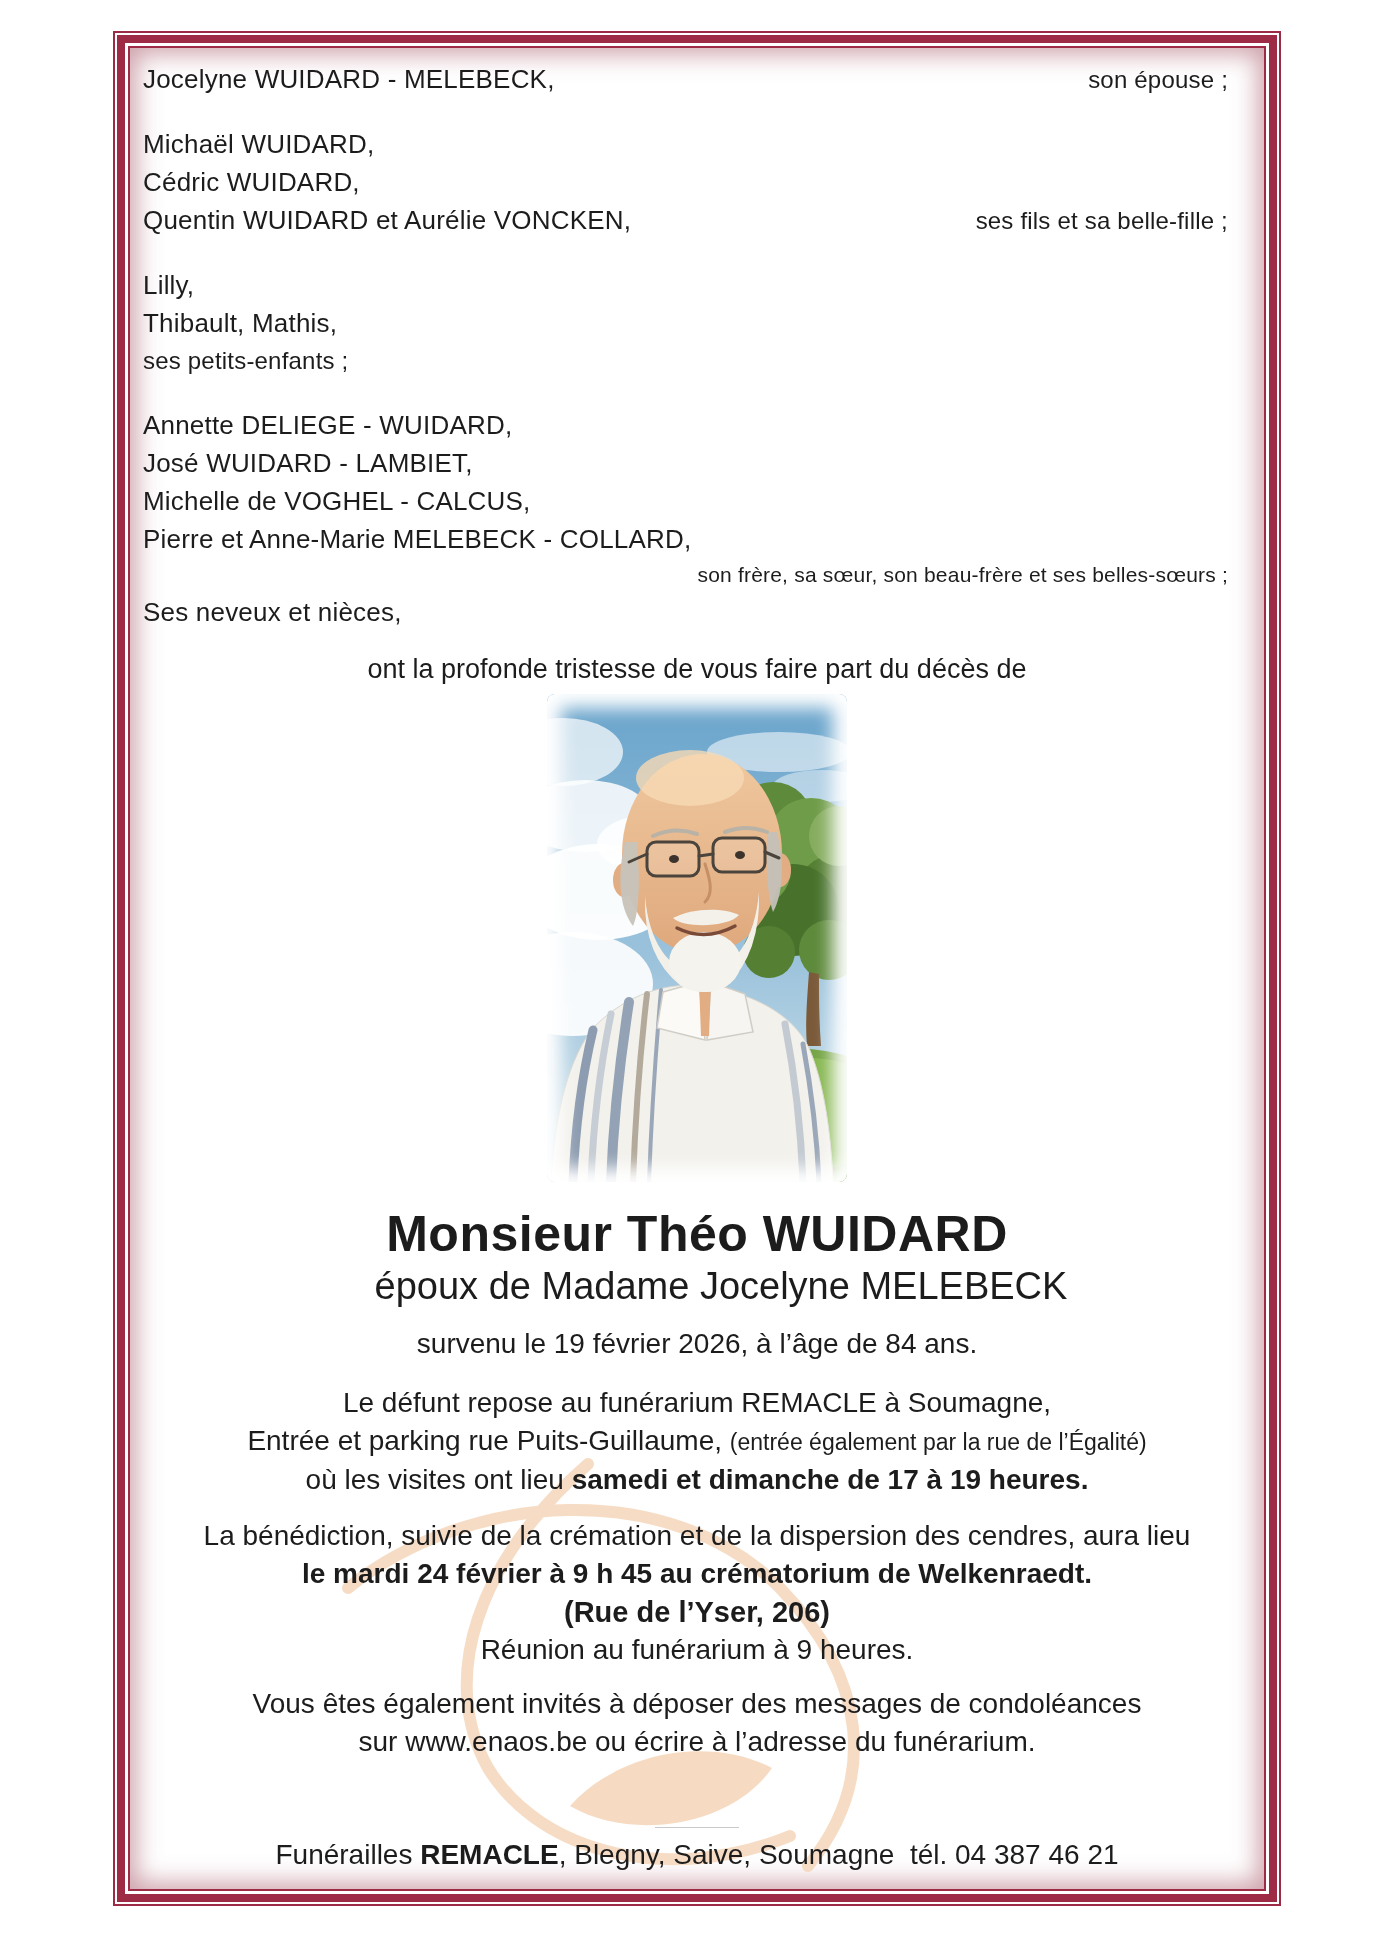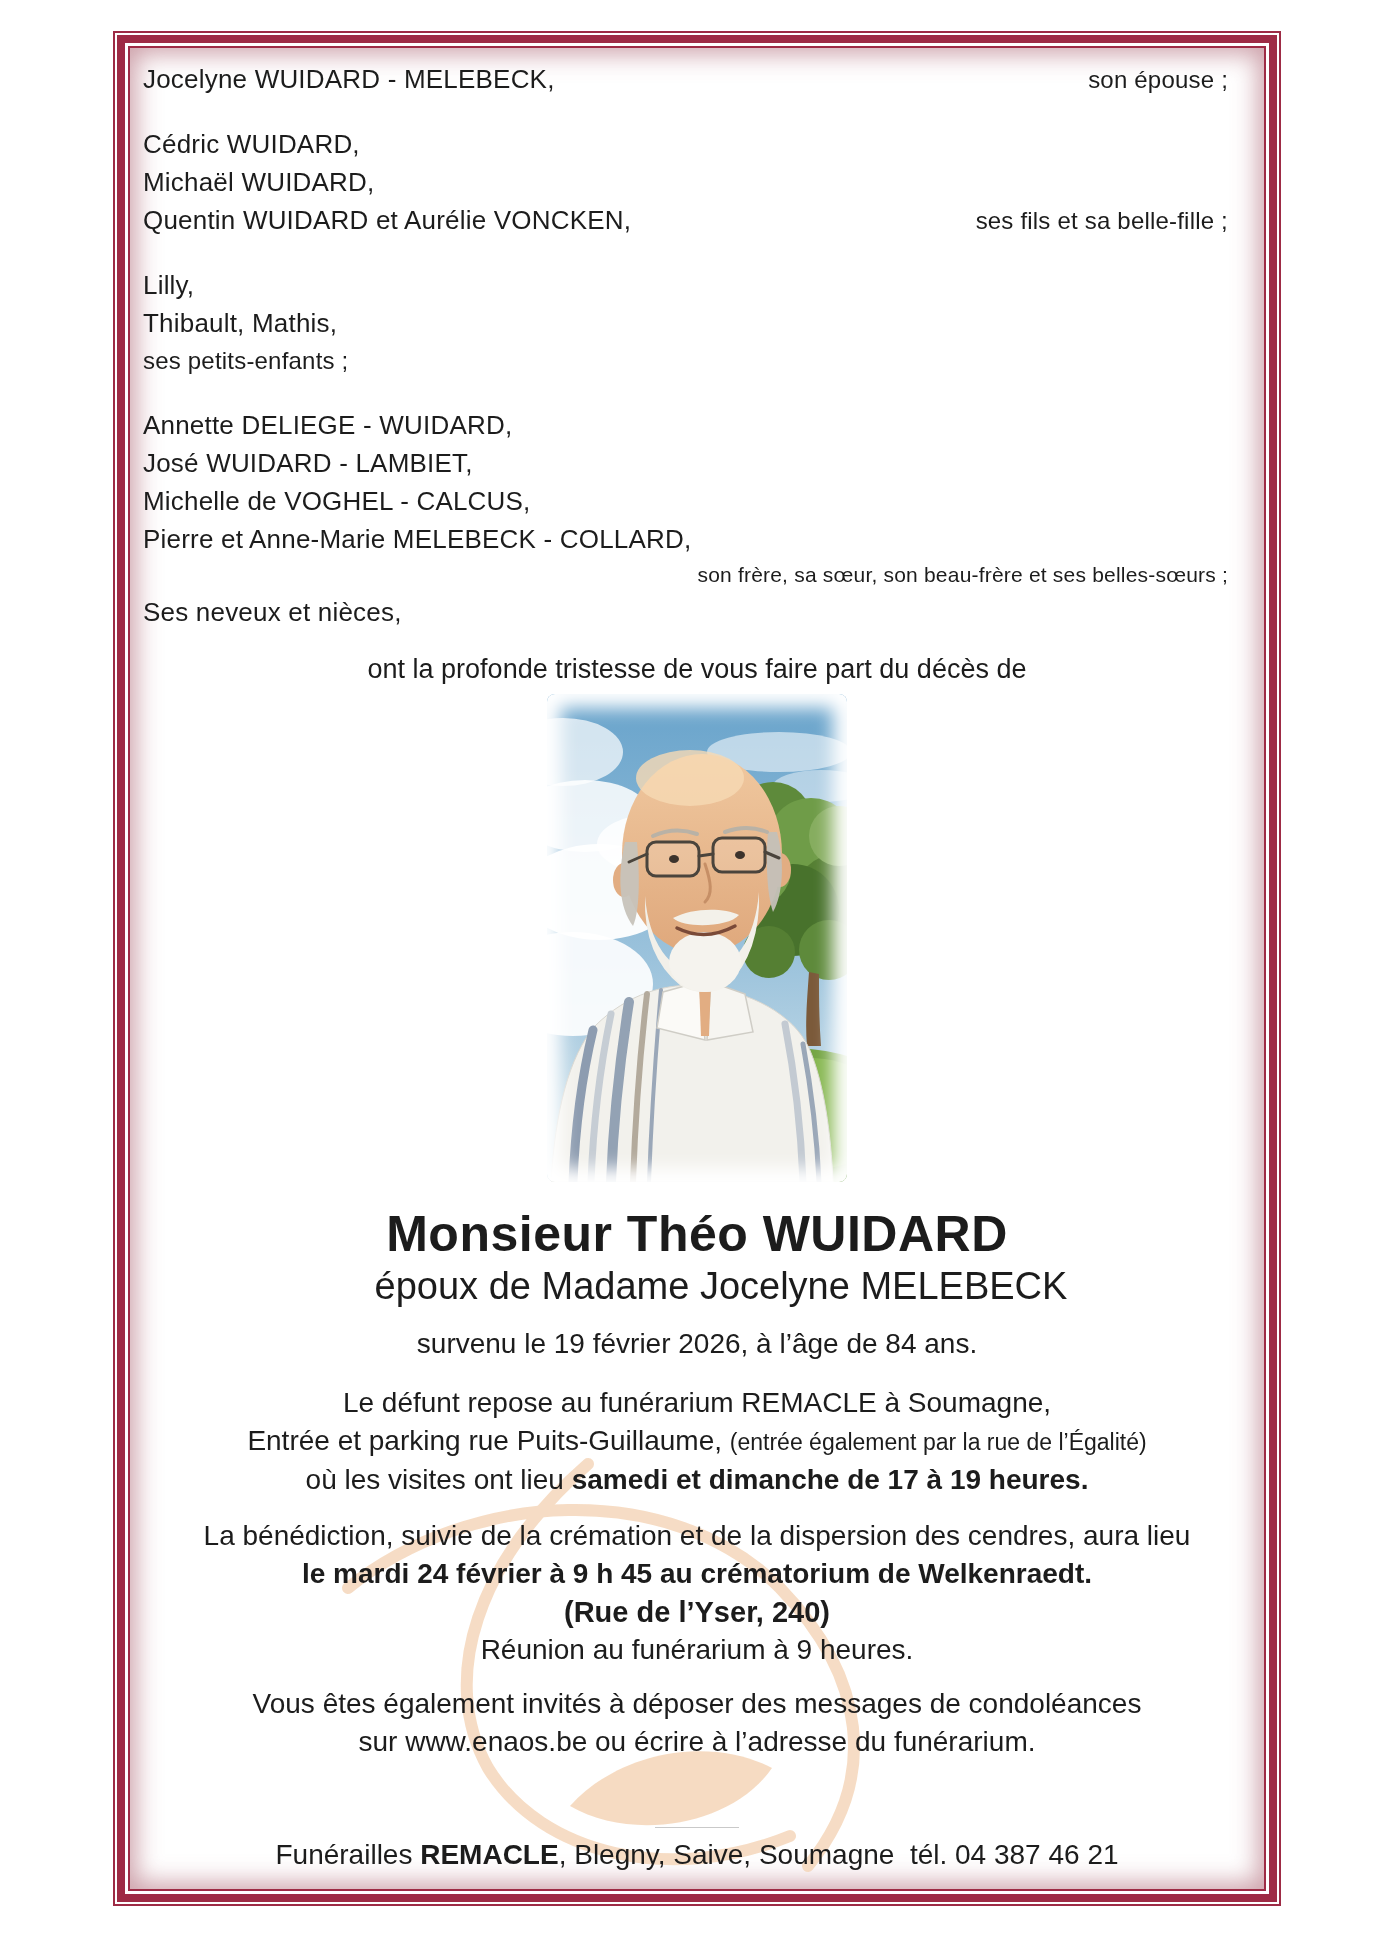--- a/index.html
+++ b/index.html
@@ -81,8 +81,8 @@
           </div>
 
           <div class="group">
+            <div>Michaël WUIDARD,</div>
             <div>Cédric WUIDARD,</div>
-            <div>Michaël WUIDARD,</div>
             <div class="row">
               <span>Quentin WUIDARD et Aurélie VONCKEN,</span>
               <span class="relation">ses fils et sa belle-fille ;</span>

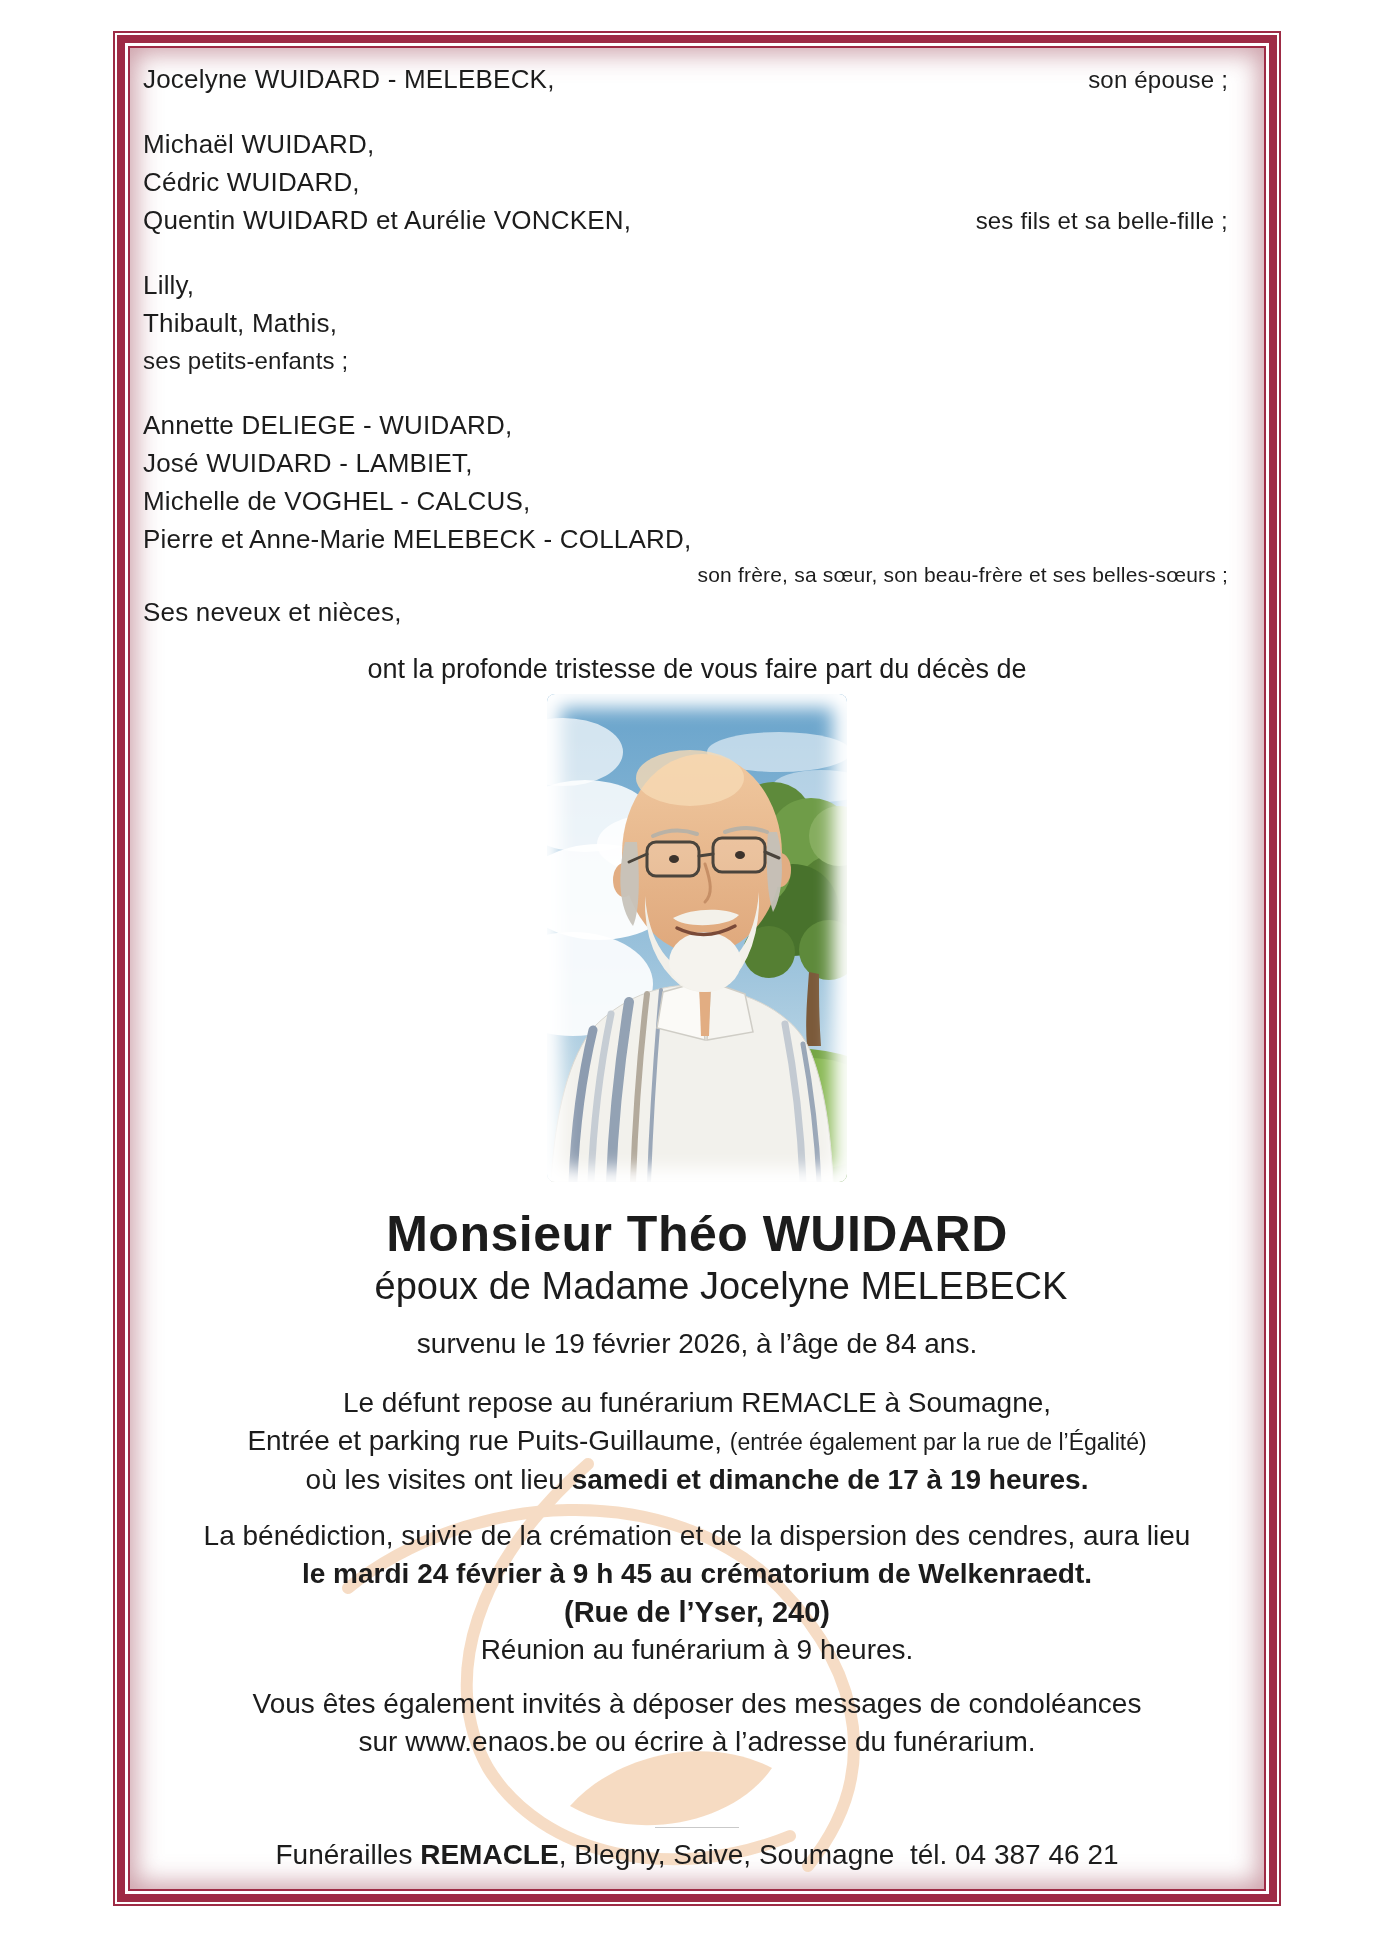--- a/index.html
+++ b/index.html
@@ -217,7 +217,7 @@
         <div class="para ceremony">
           <div>La bénédiction, suivie de la crémation et de la dispersion des cendres, aura lieu</div>
           <div class="bold">le mardi 24 février à 9 h 45 au crématorium de Welkenraedt.</div>
-          <div class="bold addr">(Rue de l’Yser, 240)</div>
+          <div class="bold addr">(Rue de l’Yser, 206)</div>
           <div>Réunion au funérarium à 9 heures.</div>
         </div>
 

